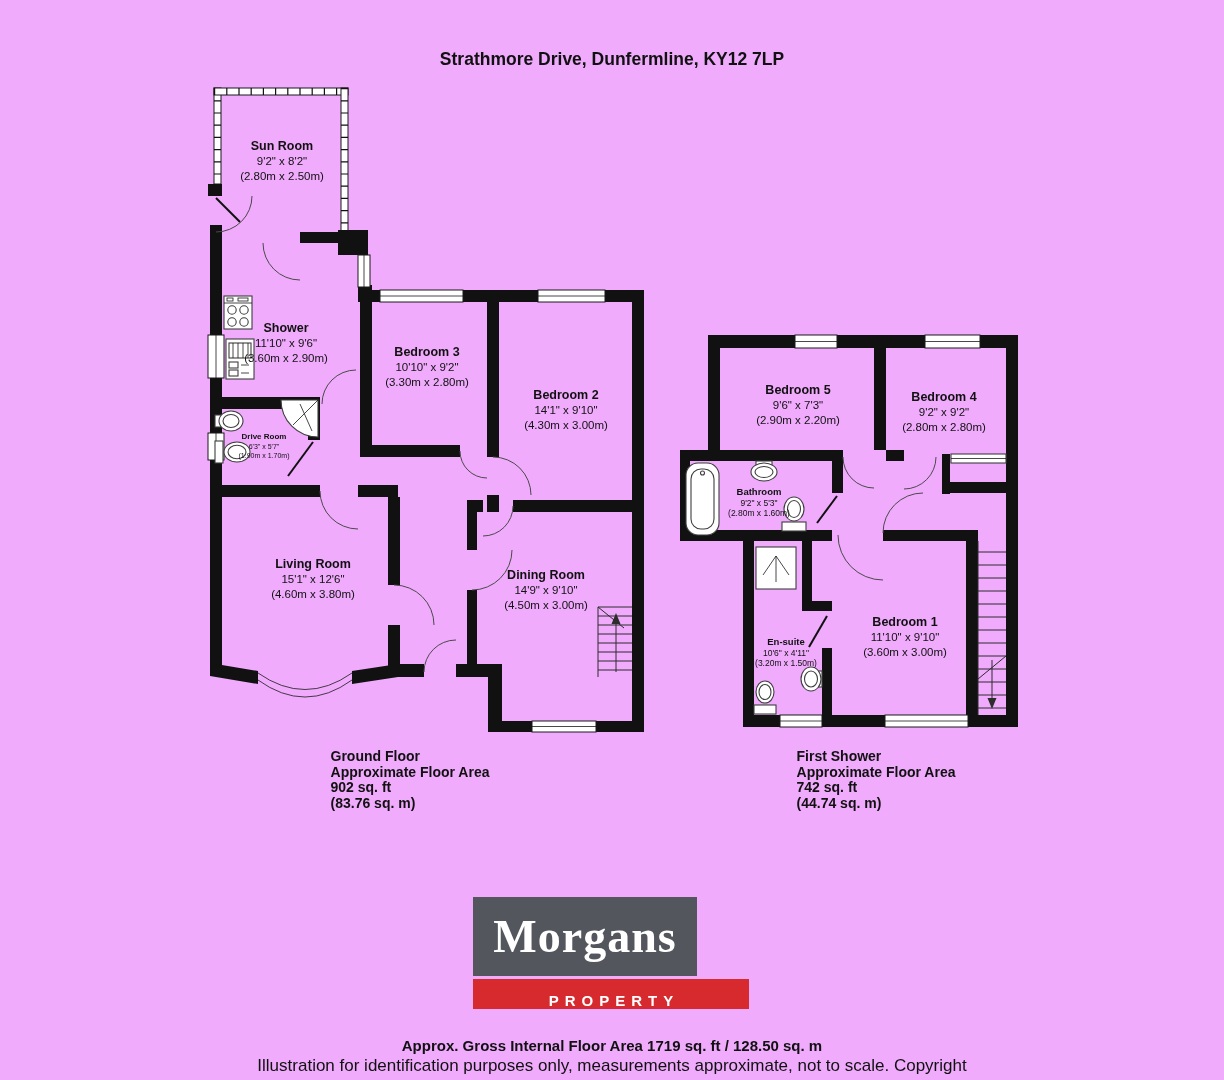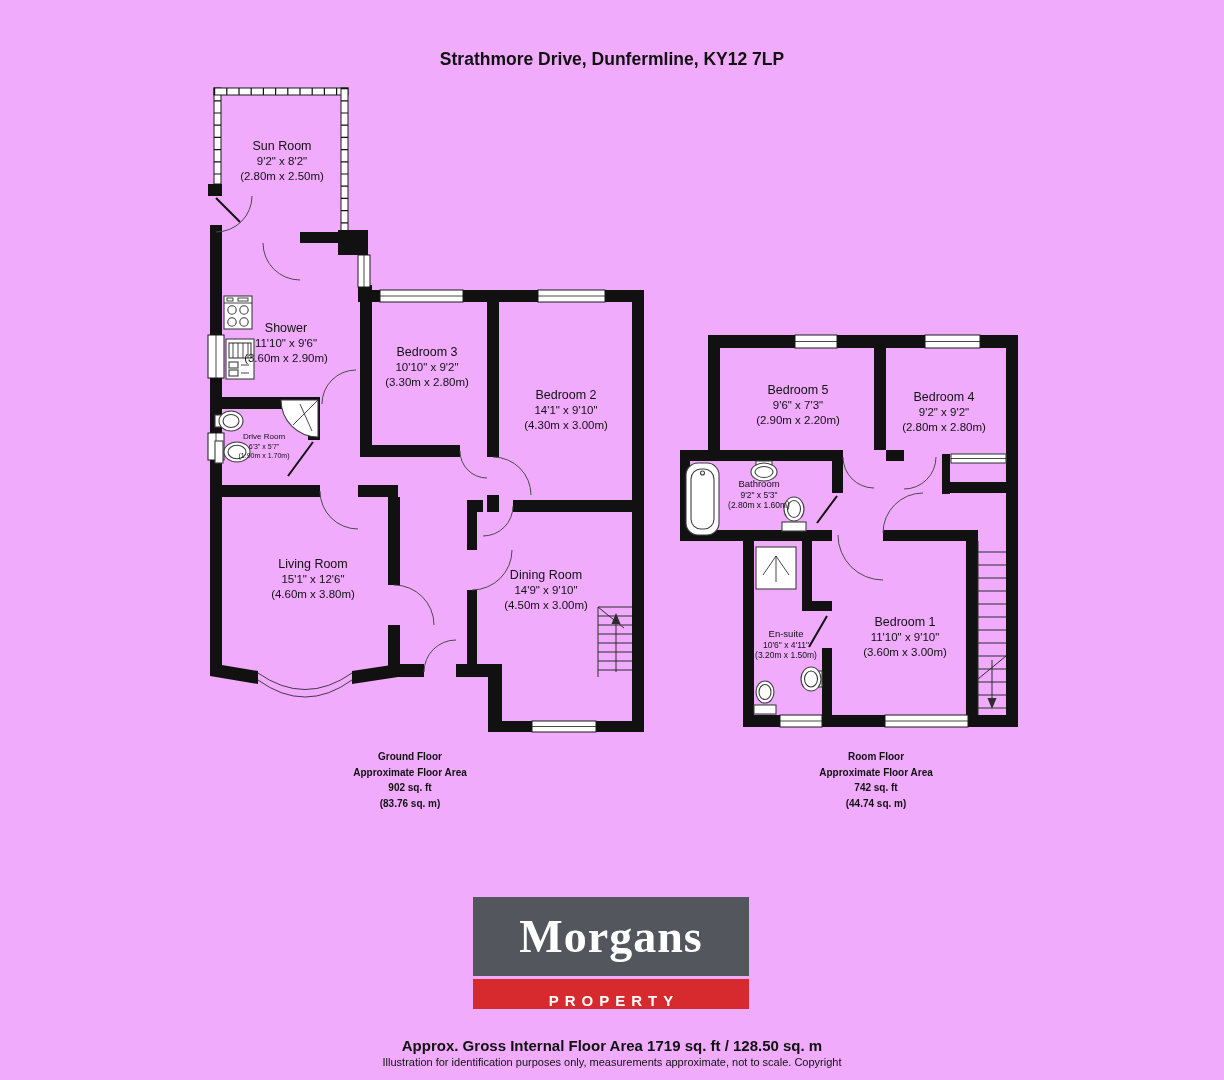--- a/index.html
+++ b/index.html
@@ -9,7 +9,7 @@
               font-size:17.5px;font-weight:bold;white-space:nowrap;height:22px;overflow:hidden;}
   svg{position:absolute;}
   .room-label{position:absolute;transform:translateX(-50%);text-align:center;white-space:nowrap;}
-  .room-label .rname{font-weight:normal;font-size:12.5px;line-height:15px;}
+  .room-label .rname{font-weight:bold;font-size:12.5px;line-height:15px;}
   .room-label .rdim{font-size:11.5px;line-height:14.5px;}
   .room-label.small .rname{font-size:8px;line-height:10px;}
   .room-label.small .rdim{font-size:7px;line-height:9px;}

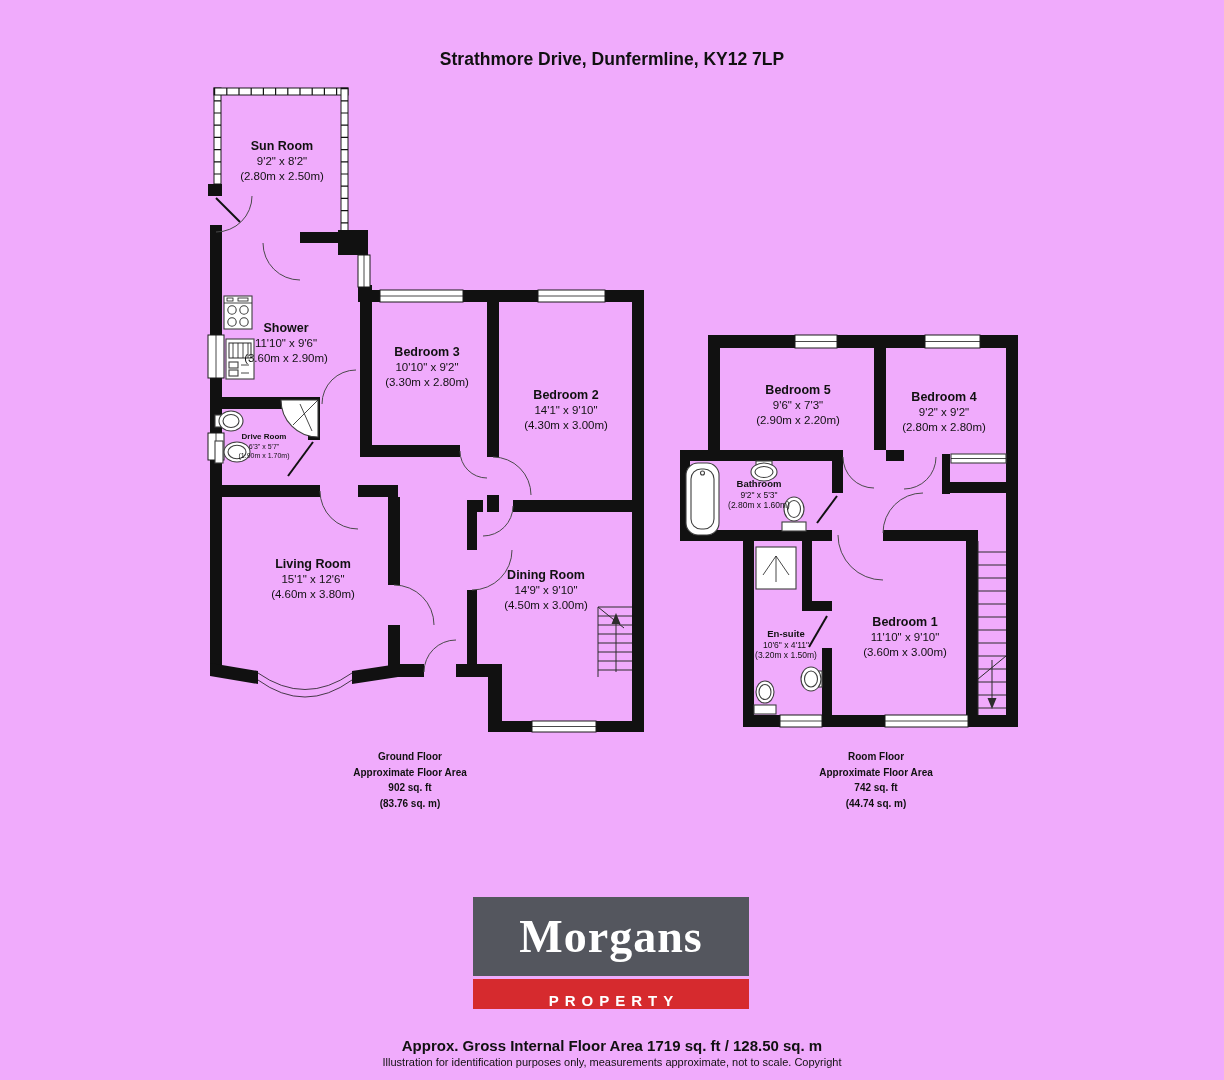--- a/index.html
+++ b/index.html
@@ -13,7 +13,7 @@
   .room-label .rdim{font-size:11.5px;line-height:14.5px;}
   .room-label.small .rname{font-size:8px;line-height:10px;}
   .room-label.small .rdim{font-size:7px;line-height:9px;}
-  .room-label.med .rname{font-size:9.5px;line-height:11.5px;}
+  .room-label.med .rname{font-size:9.5px;line-height:11.5px;margin-top:8px;}
   .room-label.med .rdim{font-size:8.5px;line-height:10.5px;}
   .floor-caption{position:absolute;transform:translateX(-50%);text-align:center;
                  font-size:10px;font-weight:bold;line-height:15.6px;white-space:nowrap;}

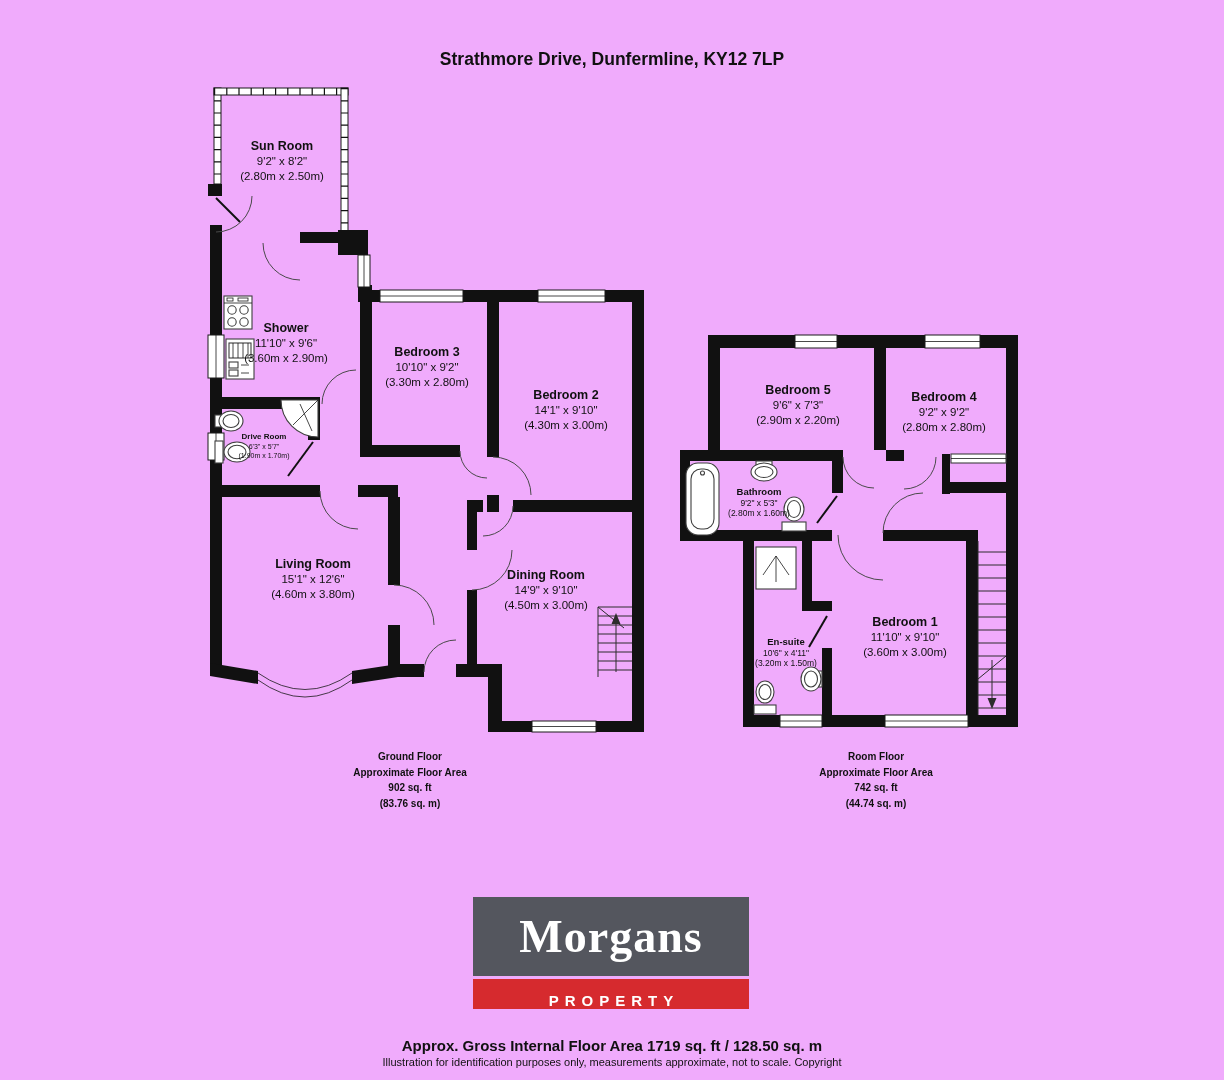--- a/index.html
+++ b/index.html
@@ -15,8 +15,8 @@
   .room-label.small .rdim{font-size:7px;line-height:9px;}
   .room-label.med .rname{font-size:9.5px;line-height:11.5px;margin-top:8px;}
   .room-label.med .rdim{font-size:8.5px;line-height:10.5px;}
-  .floor-caption{position:absolute;transform:translateX(-50%);text-align:center;
-                 font-size:10px;font-weight:bold;line-height:15.6px;white-space:nowrap;}
+  .floor-caption{position:absolute;transform:translateX(-50%);
+                 font-size:14px;font-weight:bold;line-height:15.6px;white-space:nowrap;}
   .logo-grey{position:absolute;left:473px;top:897px;width:276px;height:79px;background:#54565e;
              display:flex;align-items:center;justify-content:center;}
   .logo-grey .brand{font-family:"Liberation Serif", serif;font-weight:bold;color:#fff;

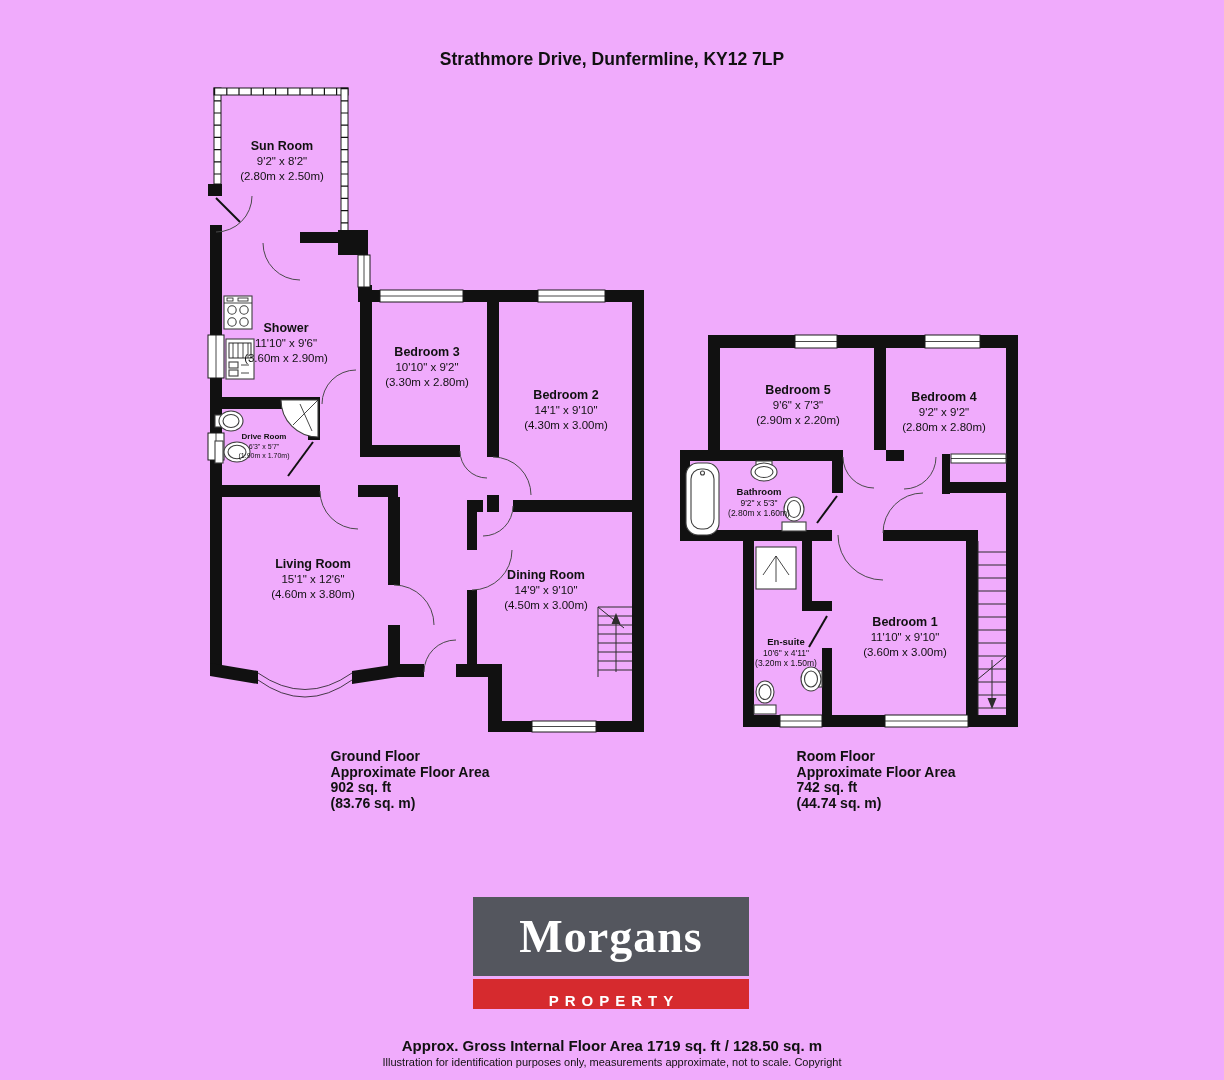--- a/index.html
+++ b/index.html
@@ -369,7 +369,7 @@
     <div>(83.76 sq. m)</div>
   </div>
   <div class="floor-caption" style="left:876px;top:749px">
-    <div>Room Floor</div>
+    <div>First Shower</div>
     <div>Approximate Floor Area</div>
     <div>742 sq. ft</div>
     <div>(44.74 sq. m)</div>

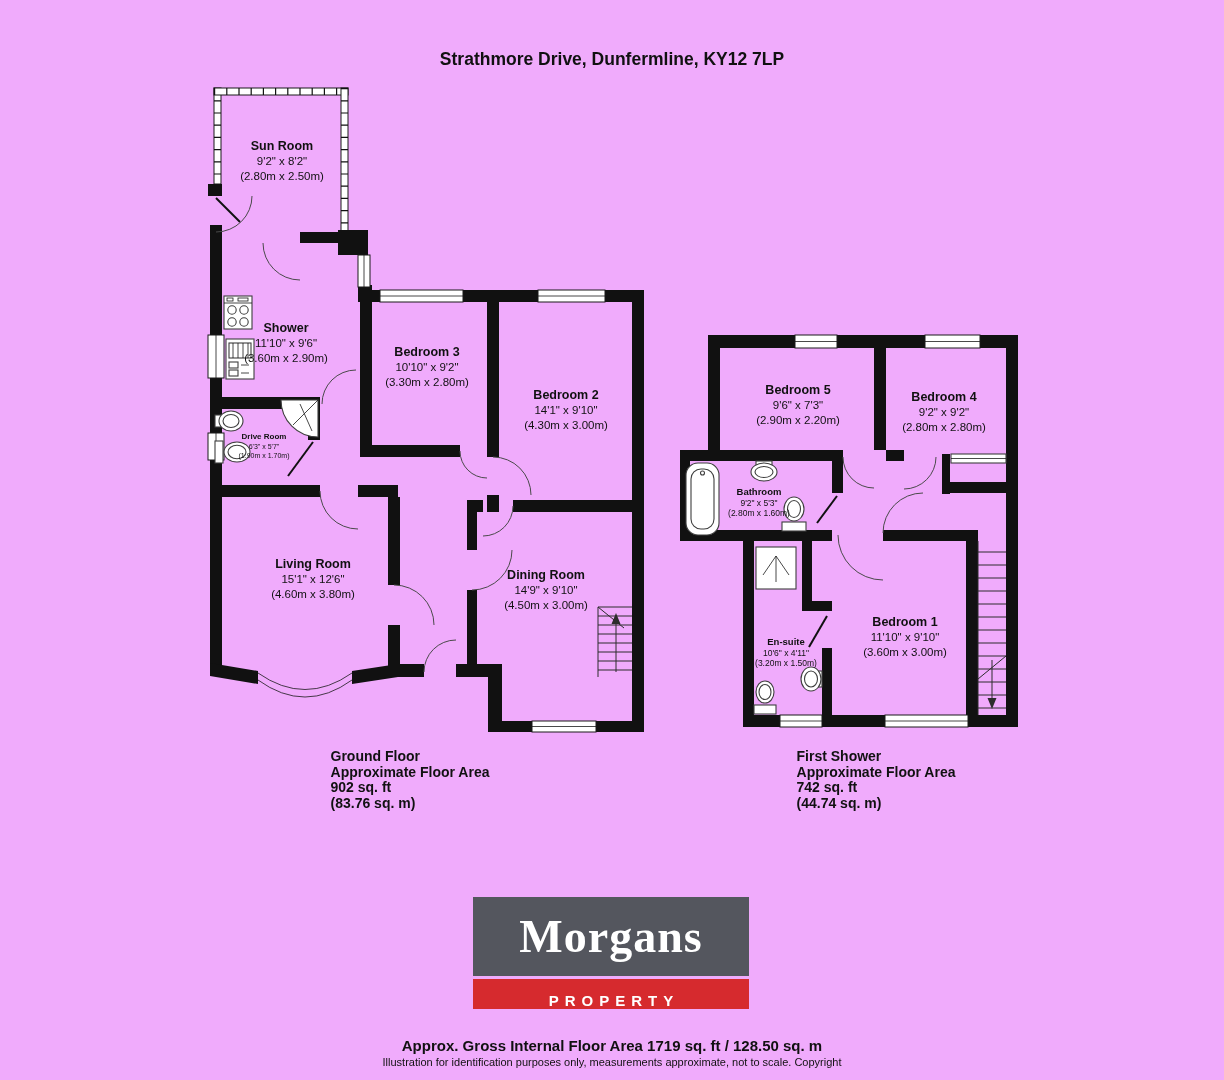--- a/index.html
+++ b/index.html
@@ -17,7 +17,7 @@
   .room-label.med .rdim{font-size:8.5px;line-height:10.5px;}
   .floor-caption{position:absolute;transform:translateX(-50%);
                  font-size:14px;font-weight:bold;line-height:15.6px;white-space:nowrap;}
-  .logo-grey{position:absolute;left:473px;top:897px;width:276px;height:79px;background:#54565e;
+  .logo-grey{position:absolute;left:473px;top:897px;width:224px;height:79px;background:#54565e;
              display:flex;align-items:center;justify-content:center;}
   .logo-grey .brand{font-family:"Liberation Serif", serif;font-weight:bold;color:#fff;
                     font-size:46px;letter-spacing:1px;}

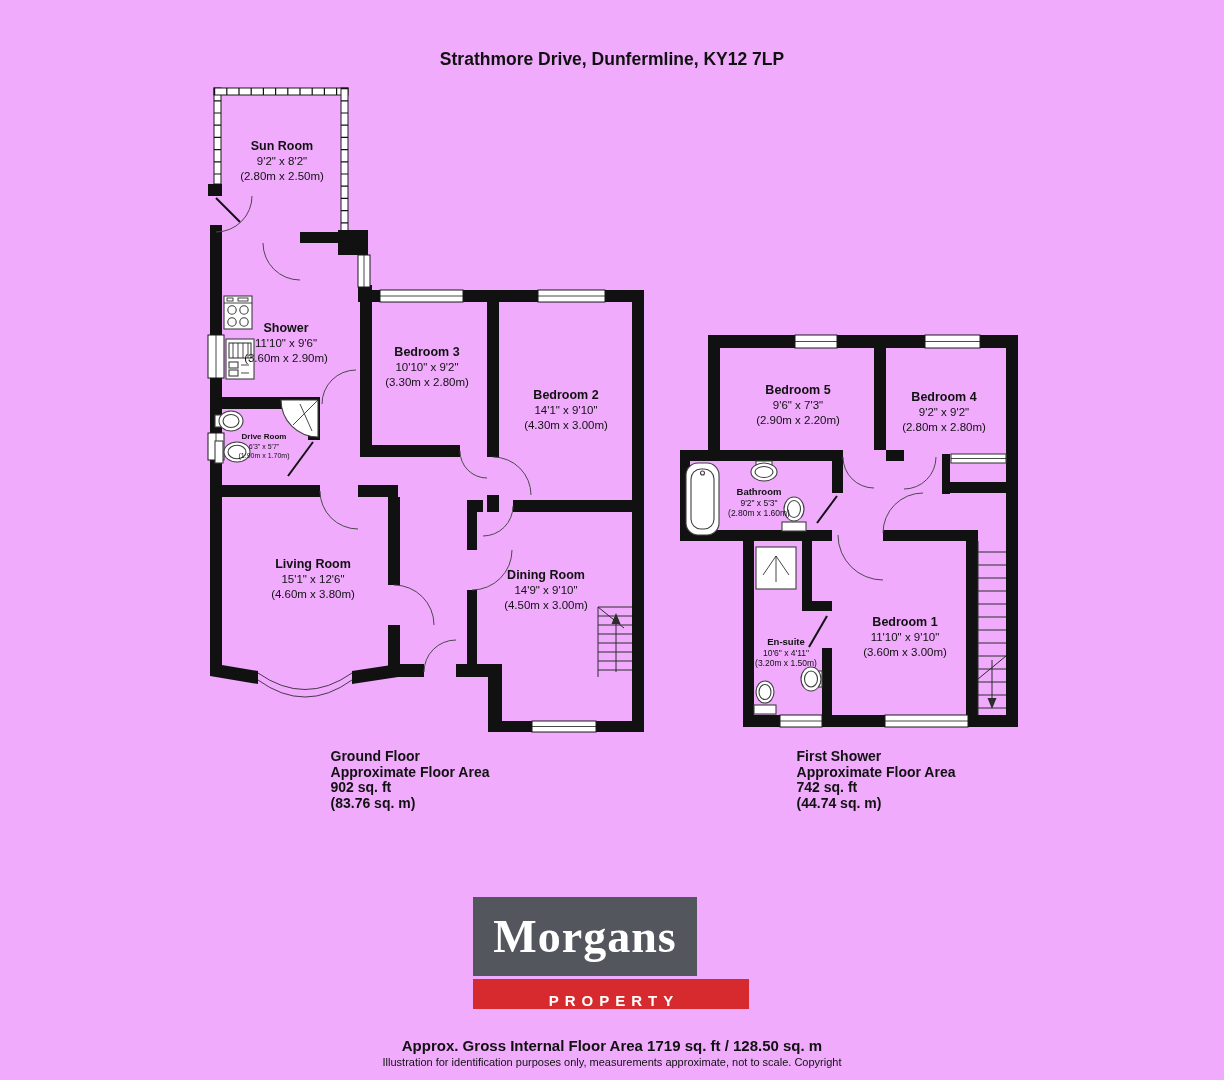--- a/index.html
+++ b/index.html
@@ -27,7 +27,7 @@
   .footer-area{position:absolute;left:612px;top:1037px;transform:translateX(-50%);
                font-size:15px;font-weight:bold;white-space:nowrap;}
   .footer-disc{position:absolute;left:612px;top:1056px;transform:translateX(-50%);
-               font-size:11px;white-space:nowrap;text-align:right;}
+               font-size:17px;white-space:nowrap;text-align:right;}
   
   .w{fill:#111;stroke:none;}
   .win{fill:#fff;stroke:#1a1a1a;stroke-width:1;}

